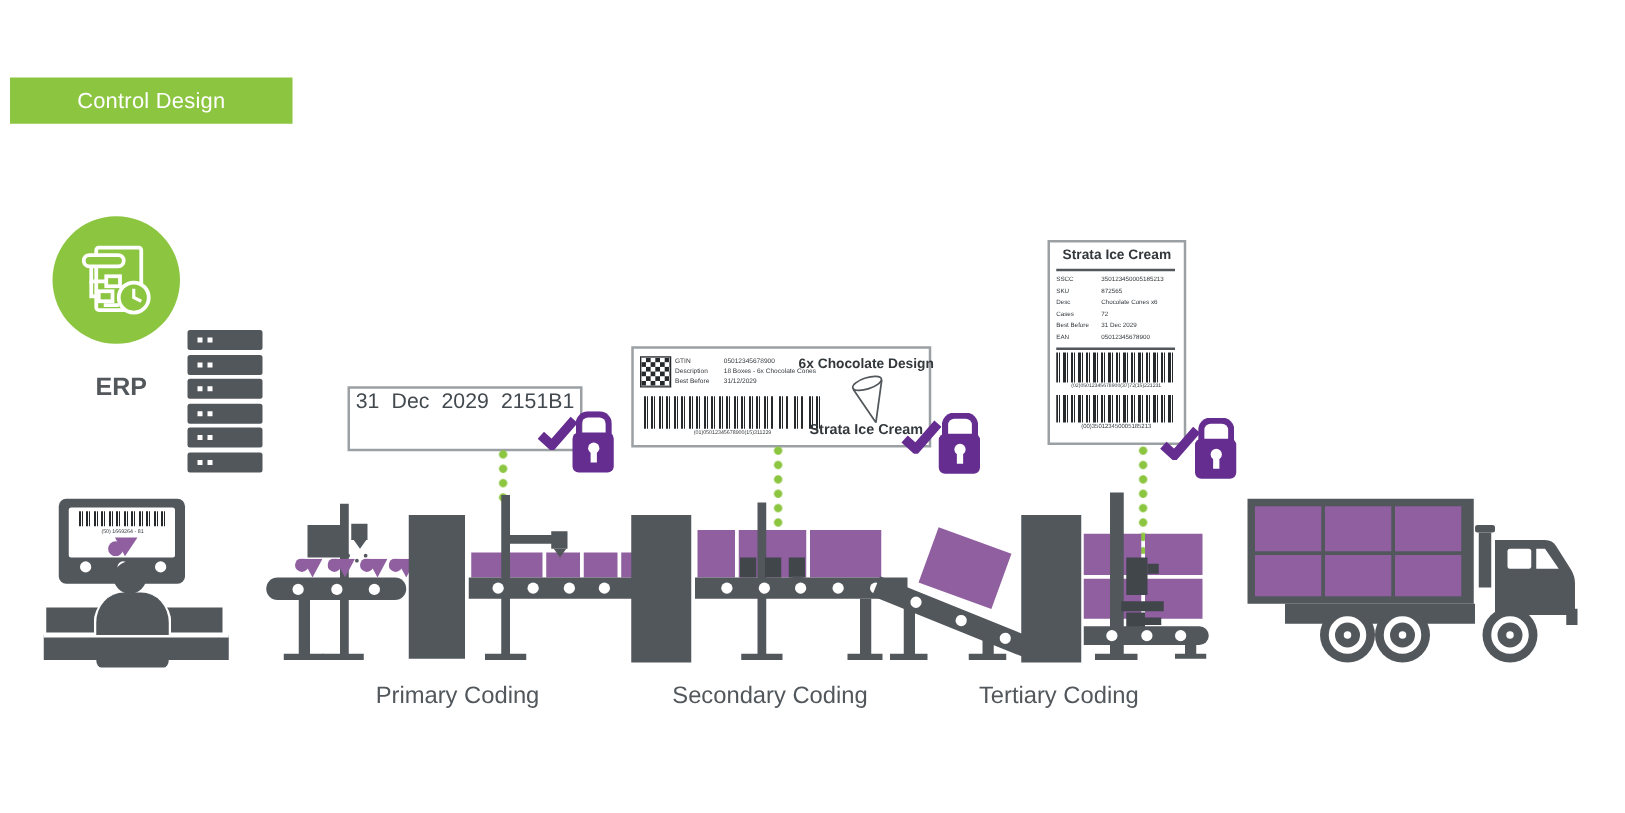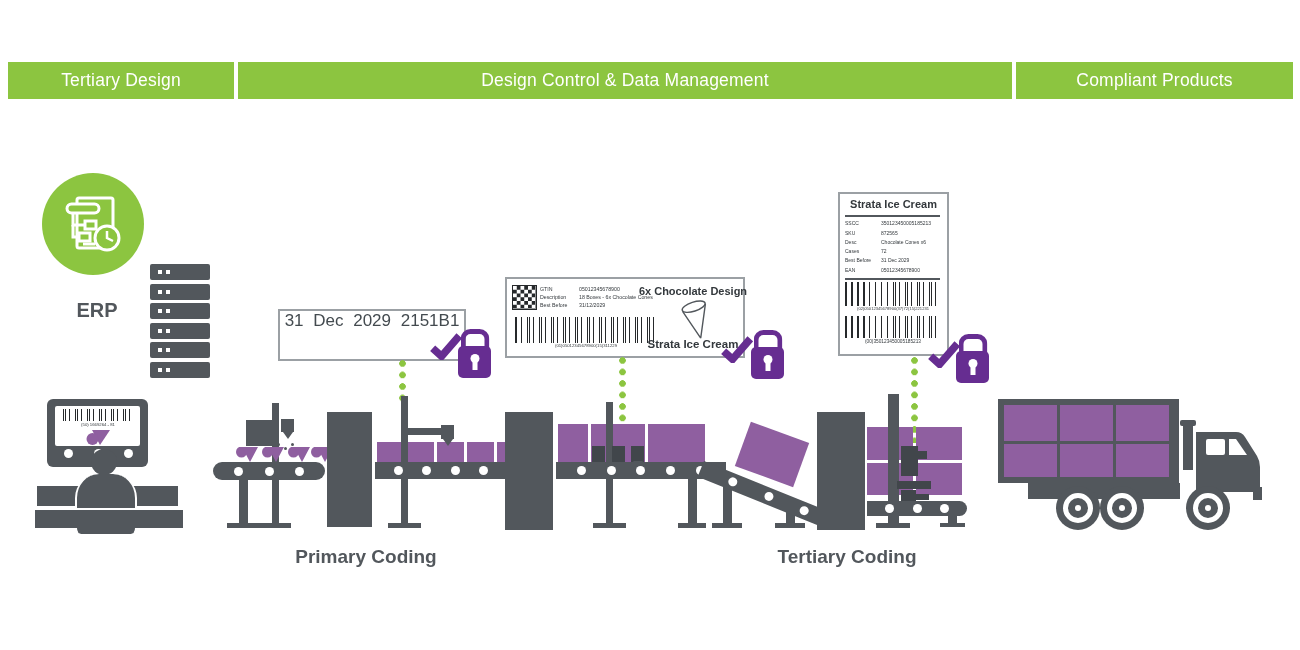--- a/index.html
+++ b/index.html
@@ -51,7 +51,7 @@
 
 <div id="canvas">
 
-  <div class="abs bar" style="left:8px;width:226px">Tertiary Design</div>
+  <div class="abs bar" style="left:8px;width:226px">Control Design</div>
   <div class="abs bar" style="left:238px;width:774px">Design Control &amp; Data Management</div>
   <div class="abs bar" style="left:1016px;width:277px">Compliant Products</div>
 

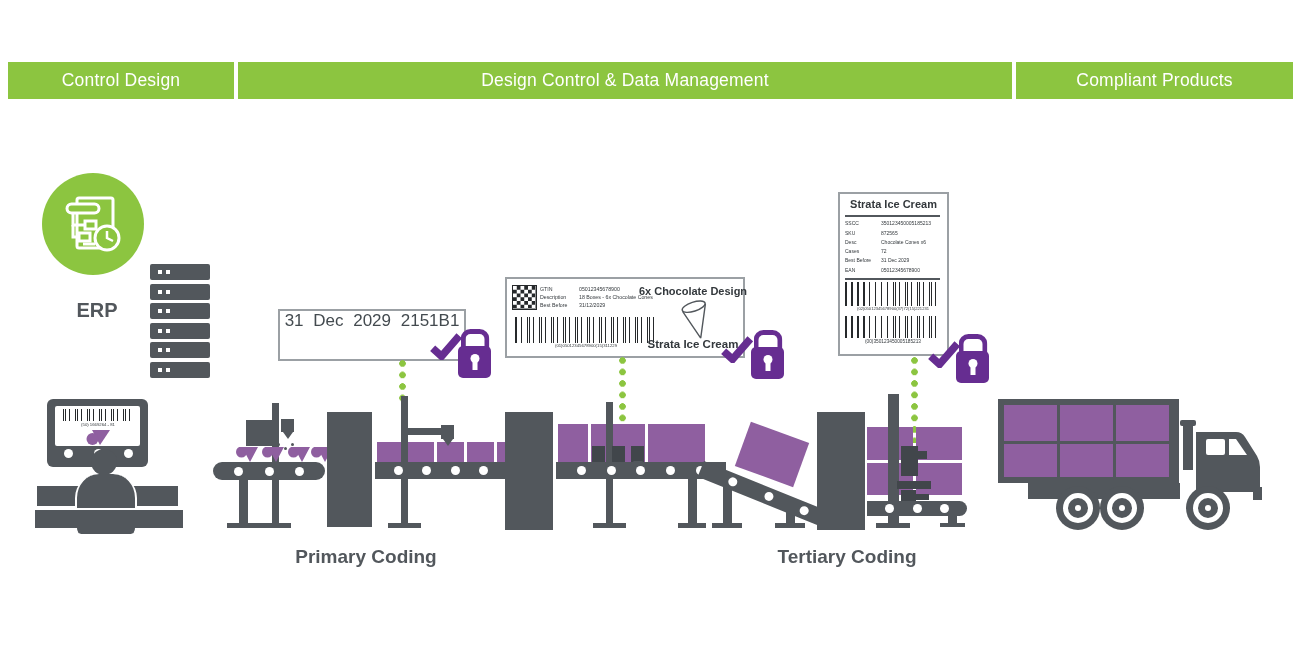--- a/index.html
+++ b/index.html
@@ -52,7 +52,6 @@
 <div id="canvas">
 
   <div class="abs bar" style="left:8px;width:226px">Control Design</div>
-  <div class="abs bar" style="left:238px;width:774px">Design Control &amp; Data Management</div>
   <div class="abs bar" style="left:1016px;width:277px">Compliant Products</div>
 
   <div>

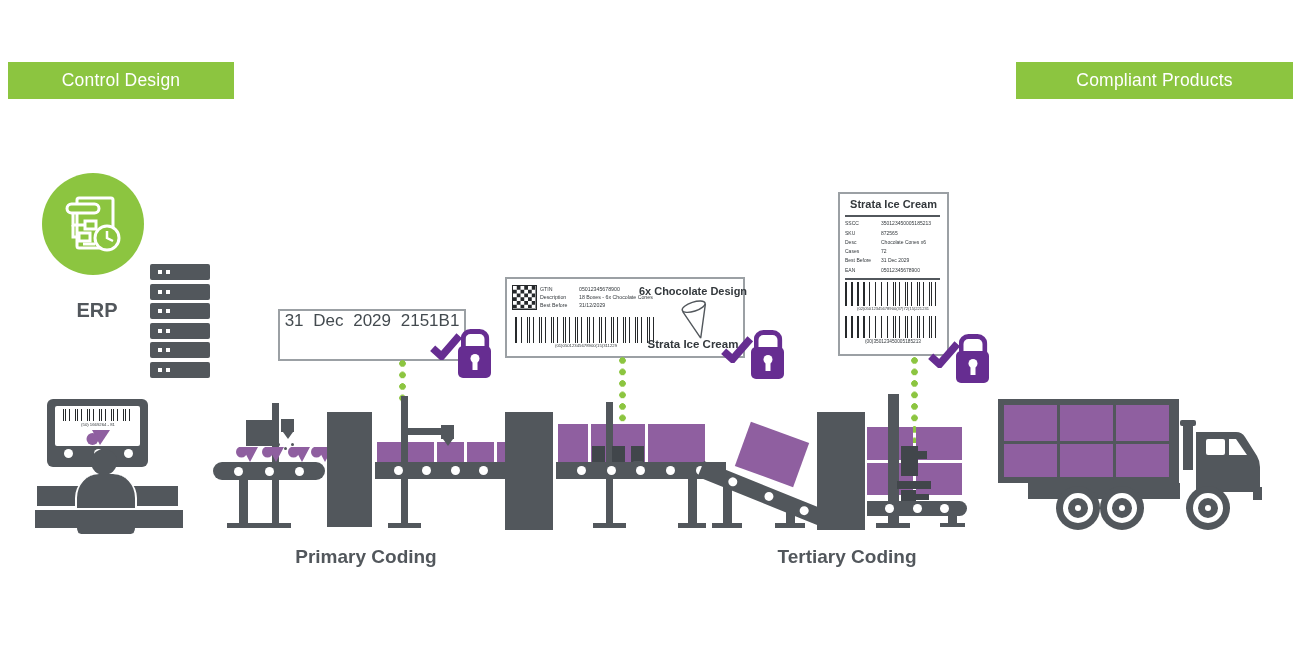--- a/index.html
+++ b/index.html
@@ -52,7 +52,6 @@
 <div id="canvas">
 
   <div class="abs bar" style="left:8px;width:226px">Control Design</div>
-  <div class="abs bar" style="left:1016px;width:277px">Compliant Products</div>
 
   <div>
     <div class="abs" style="left:42px;top:173px;width:102px;height:102px;border-radius:50%;background:var(--green);display:flex;align-items:center;justify-content:center">

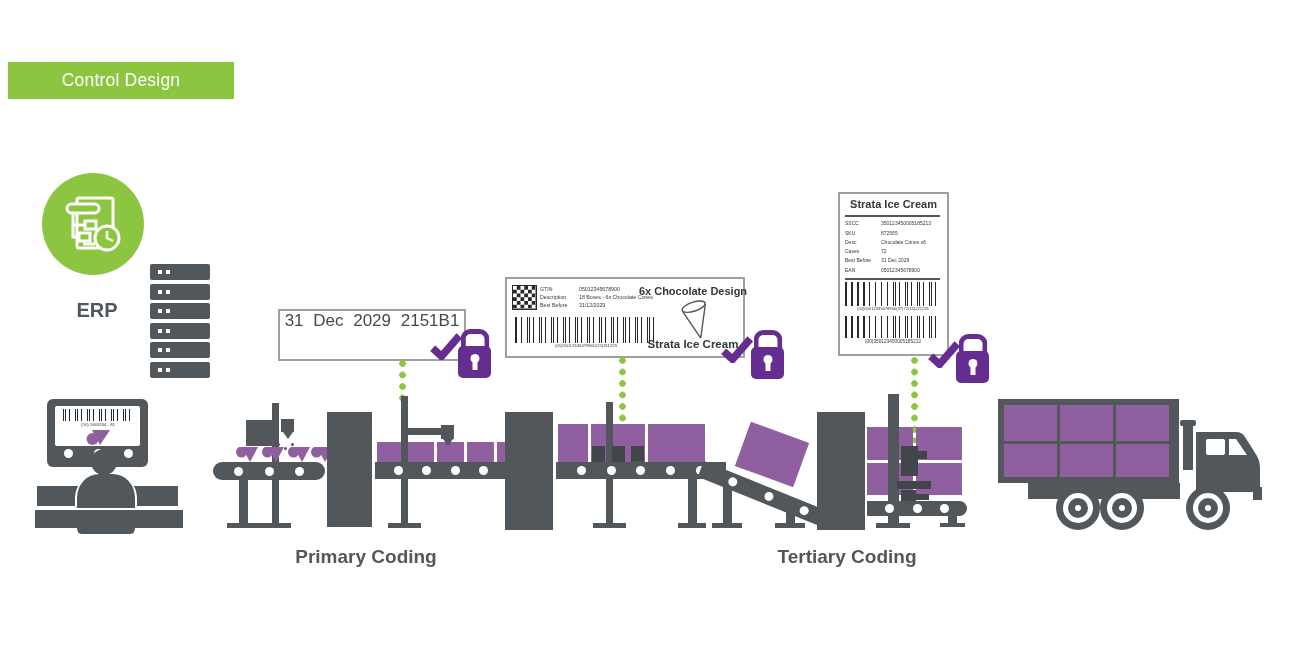--- a/index.html
+++ b/index.html
@@ -36,7 +36,7 @@
   .lock .kc{position:absolute;left:50%;top:25px;transform:translateX(-50%);width:9px;height:9px;background:#fff;border-radius:50%;}
   .lock .ks{position:absolute;left:50%;top:31px;transform:translateX(-50%);width:5px;height:10px;background:#fff;}
   .check{color:var(--purple-dark);}
-  .stage{top:546px;transform:translateX(-50%);font-size:19px;font-weight:bold;color:var(--slate);white-space:nowrap;}
+  .stage{top:546px;transform:translateX(-50%);font-size:19px;font-weight:normal;color:var(--slate);white-space:nowrap;}
   .server-unit{height:16px;background:var(--slate);border-radius:2px;margin-bottom:3.5px;display:flex;align-items:center;gap:4px;padding-left:8px;}
   .server-unit i{width:4px;height:4px;background:#fff;display:block;}
   .wheel{width:44px;height:44px;border-radius:50%;background:var(--slate);}

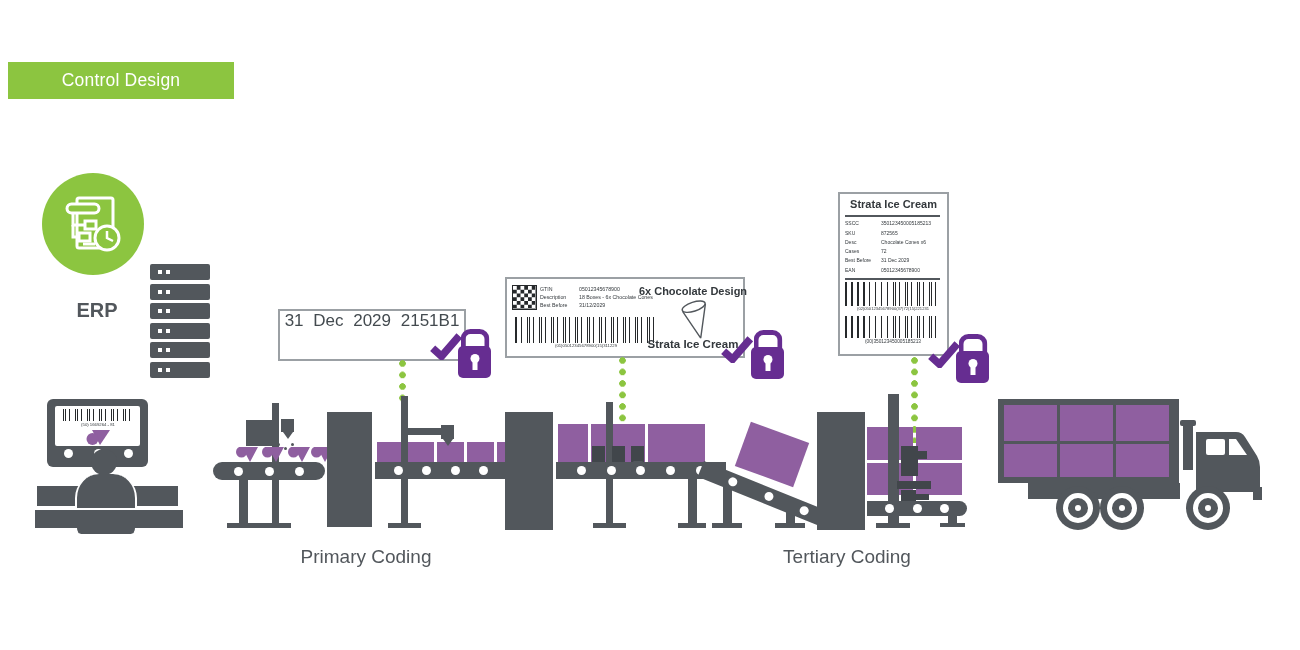--- a/index.html
+++ b/index.html
@@ -355,6 +355,7 @@
   </div>
 
   <div class="abs stage" style="left:366px">Primary Coding</div>
+  <div class="abs stage" style="left:616px">Secondary Coding</div>
   <div class="abs stage" style="left:847px">Tertiary Coding</div>
 
 </div>

